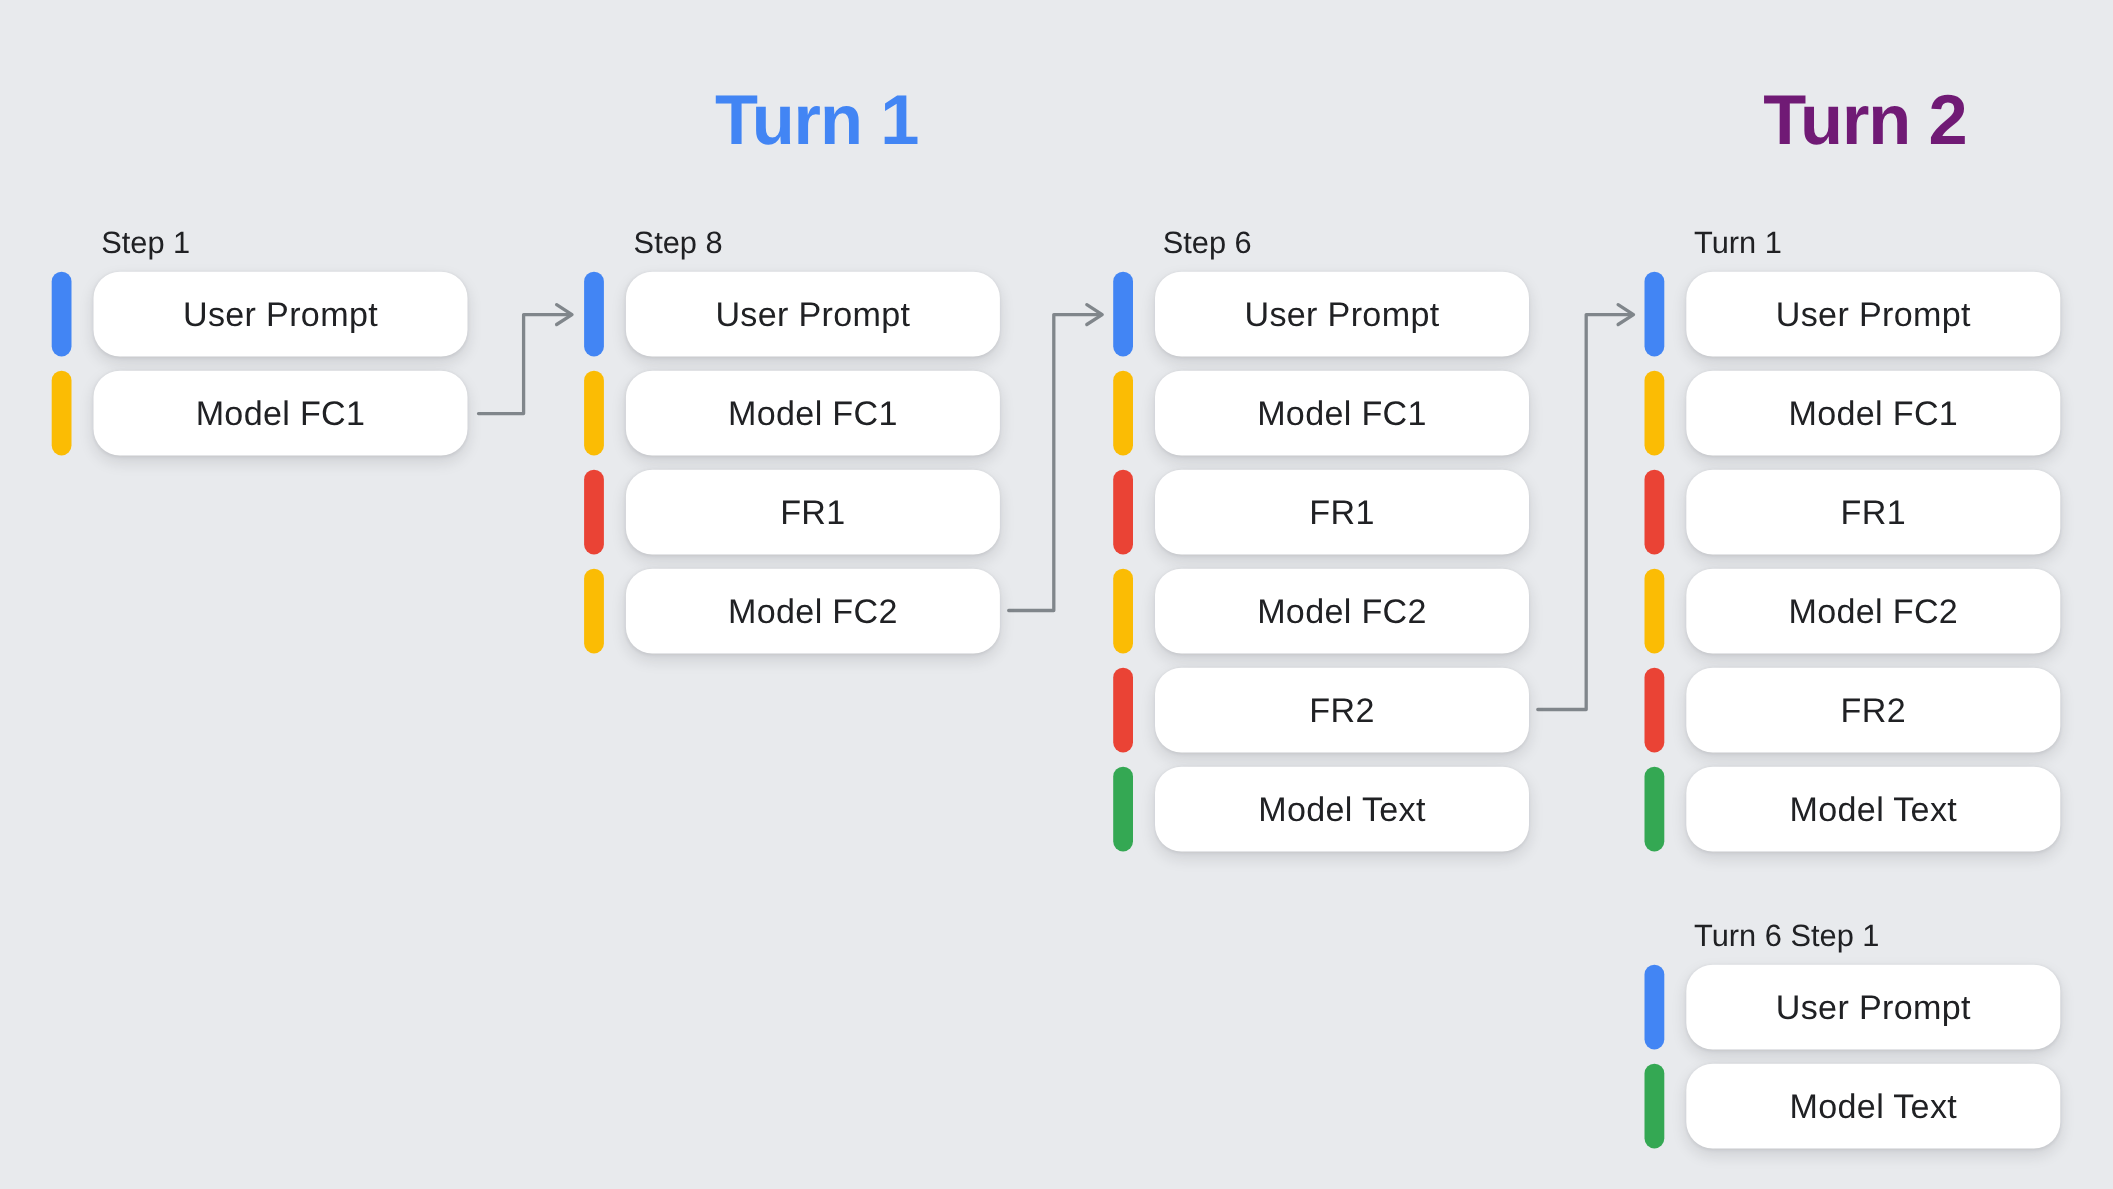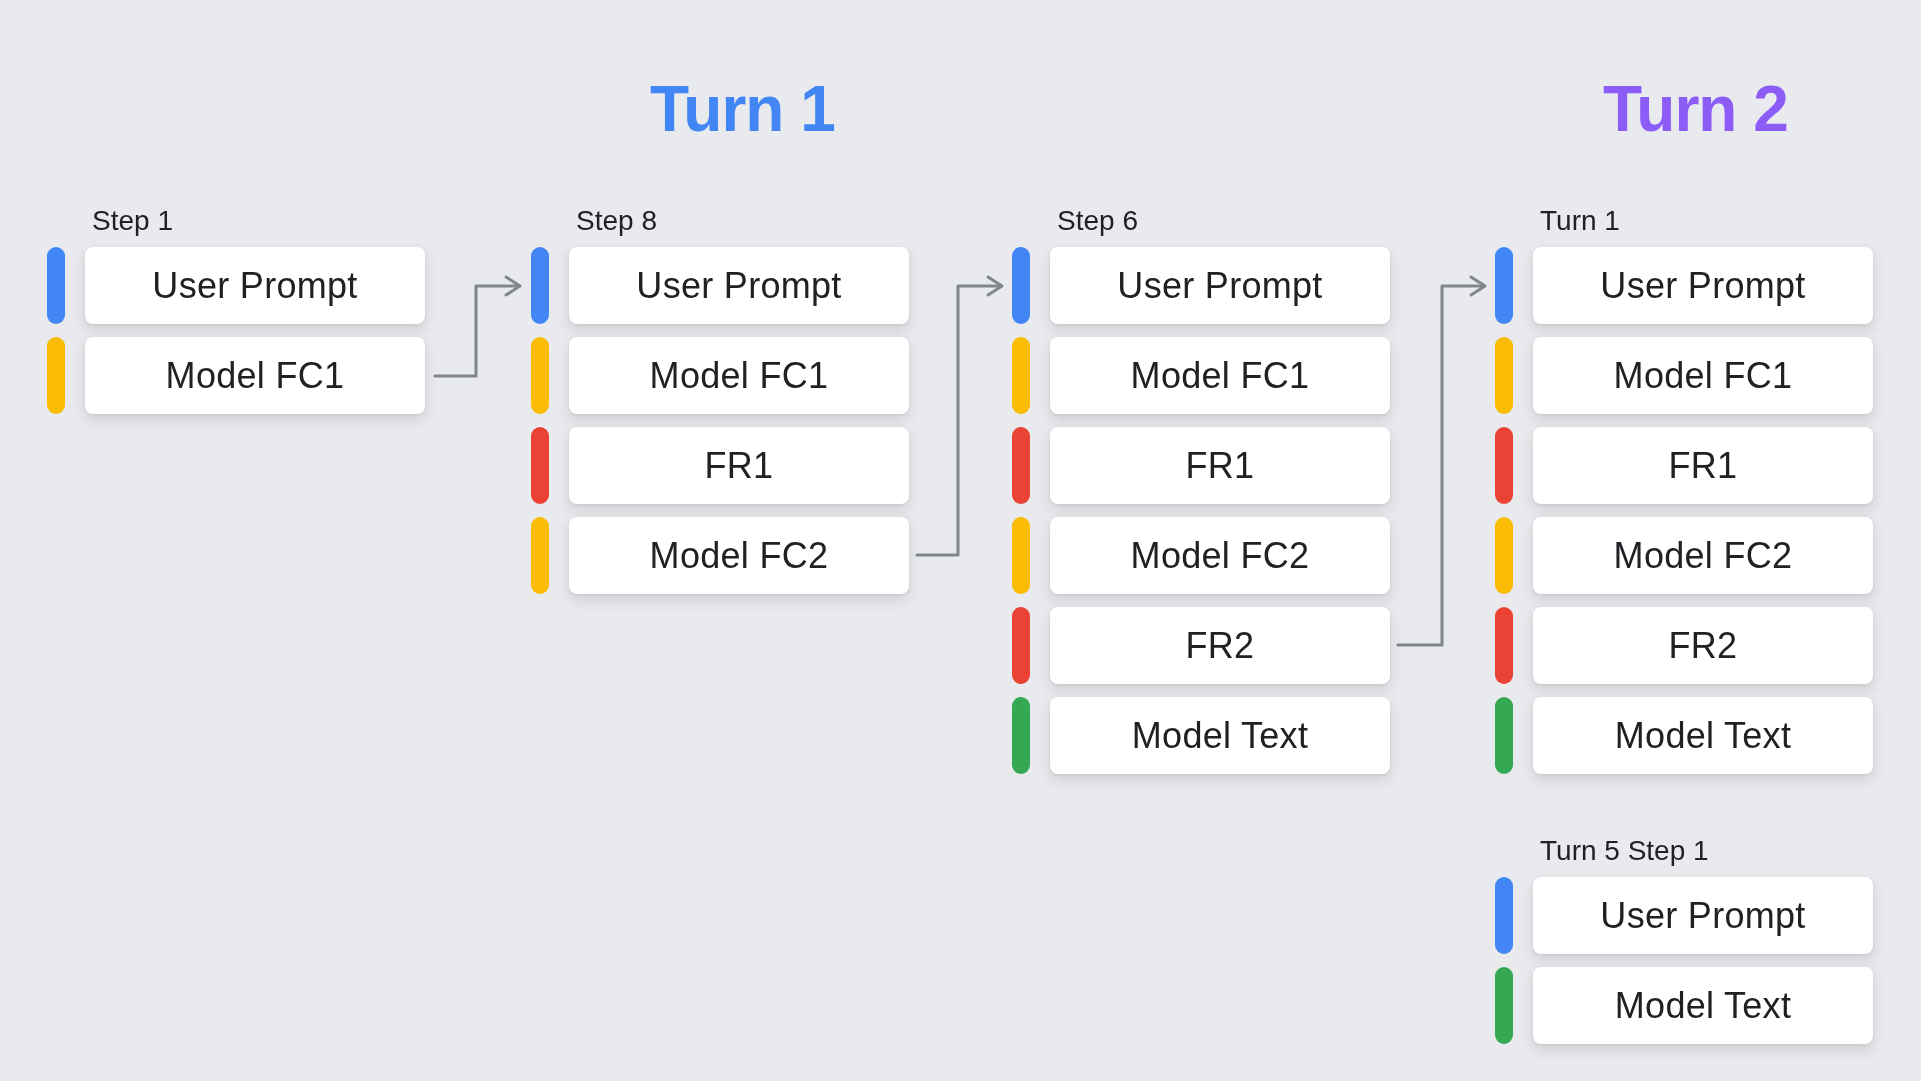--- a/index.html
+++ b/index.html
@@ -64,7 +64,7 @@
       <polyline points="1471,260 1485,269 1471,278" fill="none" stroke="#80868b" stroke-width="3" stroke-linejoin="round" stroke-linecap="round"></polyline>
     </svg>
 <div class="turn-title" style="left: 650px; top: 56px; color: rgb(66, 133, 244);">Turn 1</div>
-    <div class="turn-title" style="left: 1603px; top: 56px; color: #8b5cf6;">Turn 2</div>
+    <div class="turn-title" style="left: 1603px; top: 56px; color: #701a75;">Turn 2</div>
     <div class="group-label" style="left: 92px; top: 190px; color: rgb(32, 33, 36);">Step 1</div>
     <div class="bar" style="left: 47px; top: 230px; width: 18px; height: 77px; background: rgb(66, 133, 244);"></div>
     <div class="card" style="left: 85px; top: 230px; width: 340px; height: 77px; color: rgb(32, 33, 36); background: rgb(255, 255, 255);">User Prompt</div>

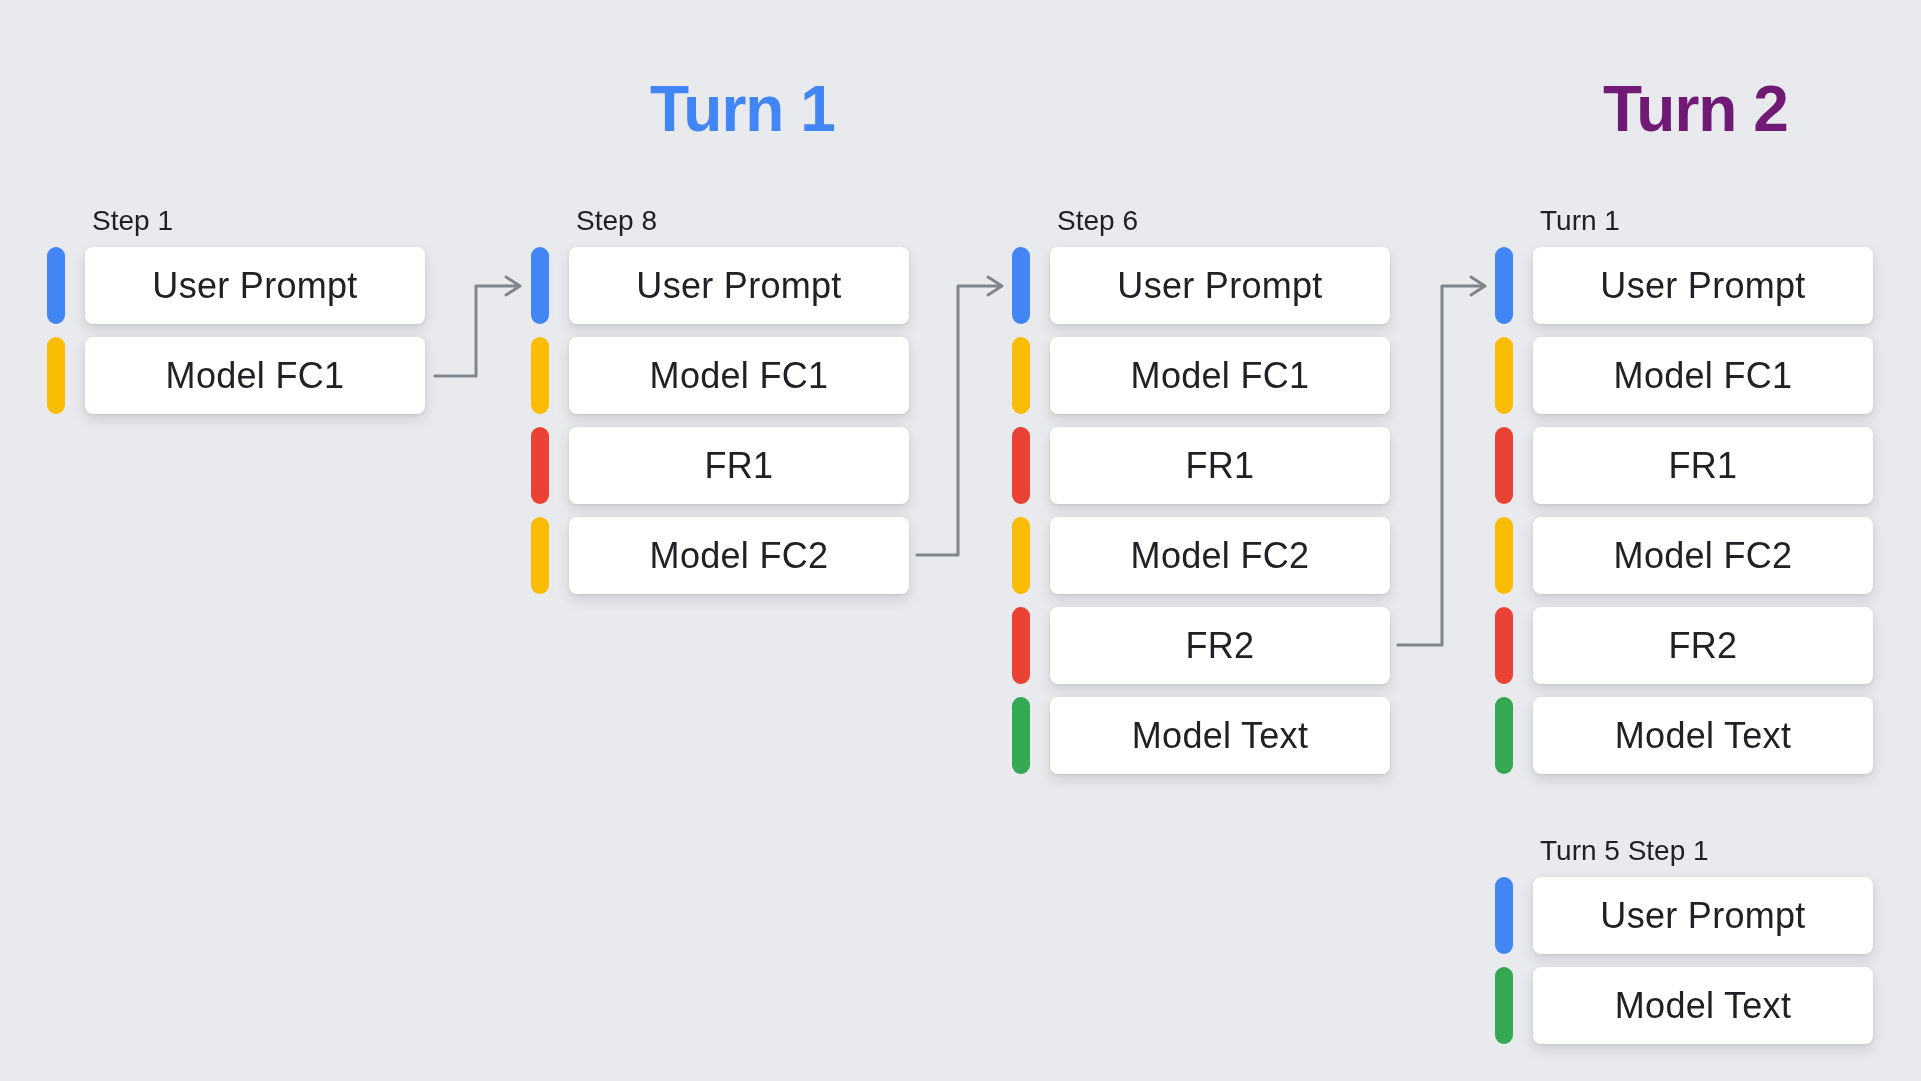--- a/index.html
+++ b/index.html
@@ -36,12 +36,12 @@
     position: absolute;
     width: 340px; height: 77px;
     background: #ffffff;
-    border-radius: 8px;
+    border-radius: 24px;
     box-shadow: 0 6px 14px rgba(32,33,36,0.13), 0 1px 3px rgba(32,33,36,0.07);
     display: flex;
     align-items: center;
     justify-content: center;
-    font-size: 36px;
+    font-size: 31px;
     letter-spacing: 0.3px;
     white-space: nowrap;
   }

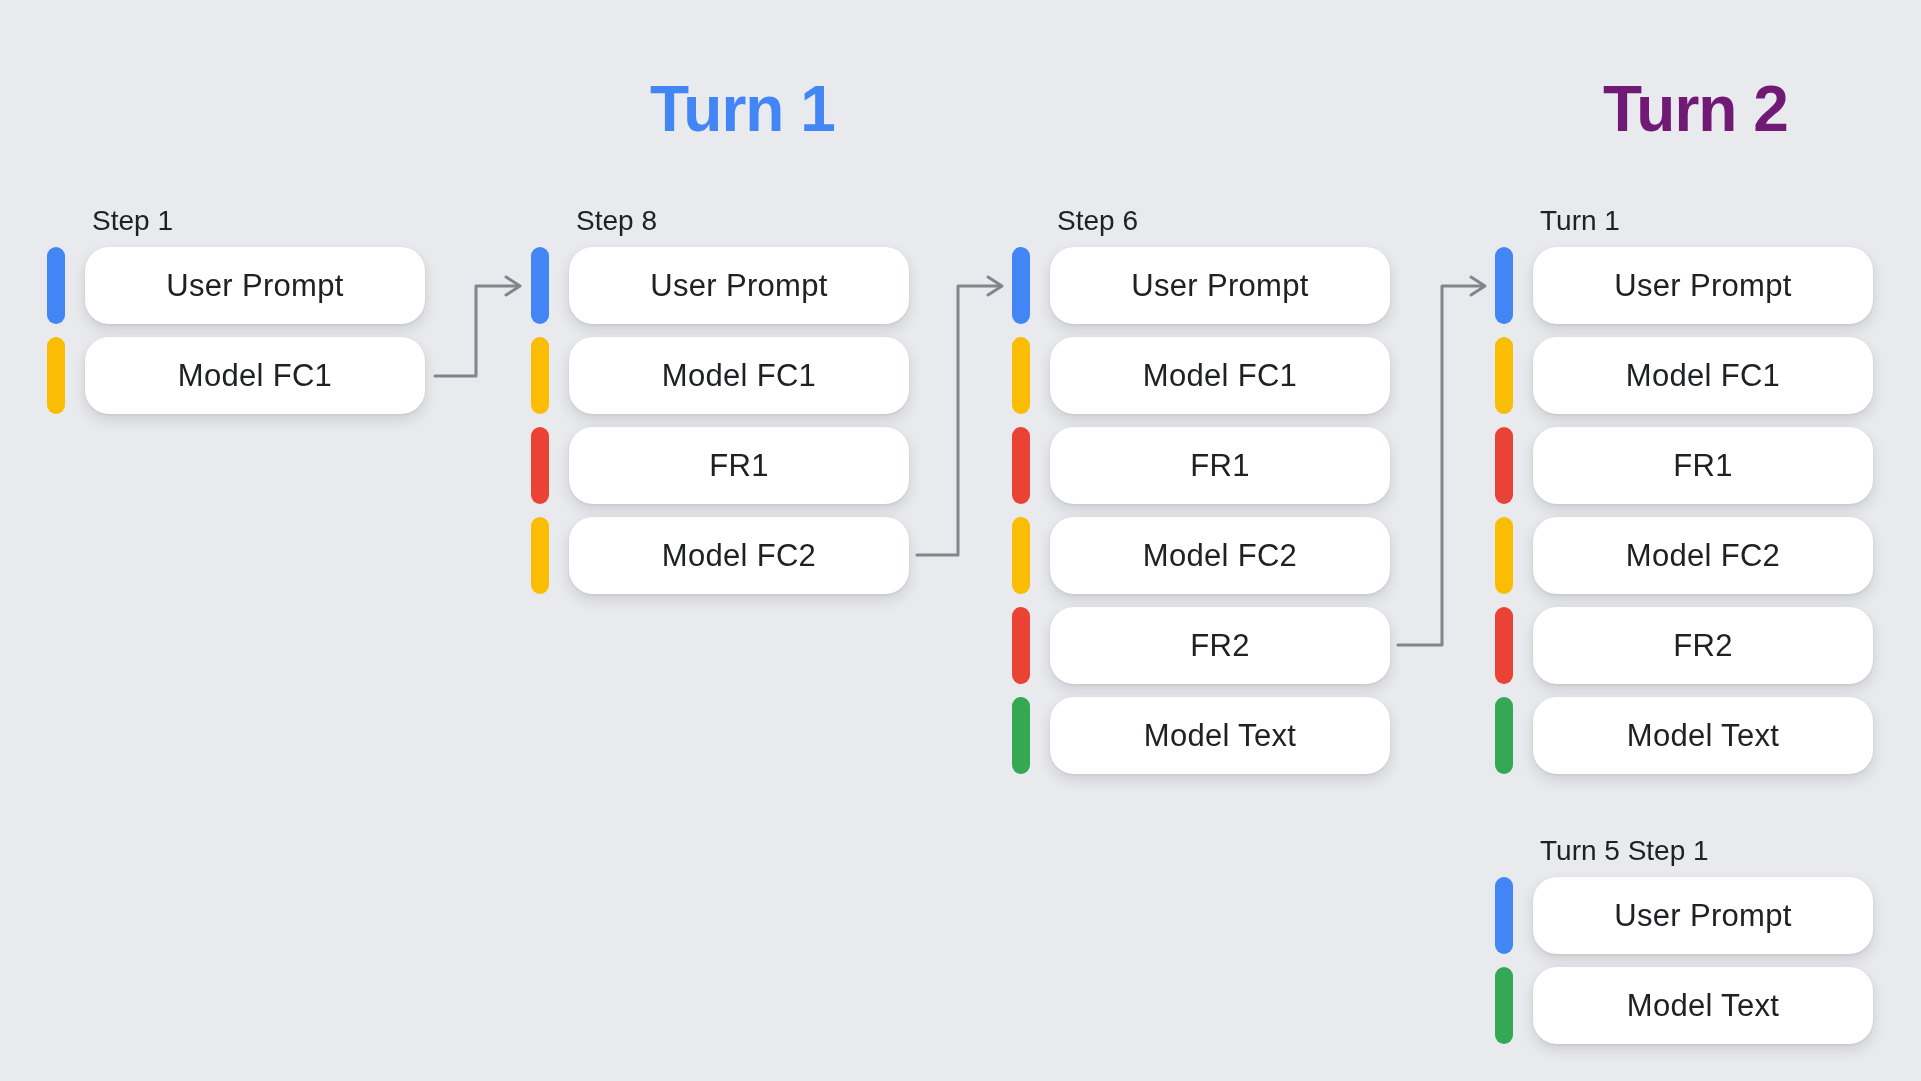--- a/index.html
+++ b/index.html
@@ -105,7 +105,7 @@
     <div class="card" style="left: 1533px; top: 590px; width: 340px; height: 77px; color: rgb(32, 33, 36); background: rgb(255, 255, 255);">FR2</div>
     <div class="bar" style="left: 1495px; top: 680px; width: 18px; height: 77px; background: rgb(52, 168, 83);"></div>
     <div class="card" style="left: 1533px; top: 680px; width: 340px; height: 77px; color: rgb(32, 33, 36); background: rgb(255, 255, 255);">Model Text</div>
-    <div class="group-label" style="left: 1540px; top: 820px; color: rgb(32, 33, 36);">Turn 5 Step 1</div>
+    <div class="group-label" style="left: 1540px; top: 820px; color: rgb(32, 33, 36);">Turn 6 Step 1</div>
     <div class="bar" style="left: 1495px; top: 860px; width: 18px; height: 77px; background: rgb(66, 133, 244);"></div>
     <div class="card" style="left: 1533px; top: 860px; width: 340px; height: 77px; color: rgb(32, 33, 36); background: rgb(255, 255, 255);">User Prompt</div>
     <div class="bar" style="left: 1495px; top: 950px; width: 18px; height: 77px; background: rgb(52, 168, 83);"></div>

